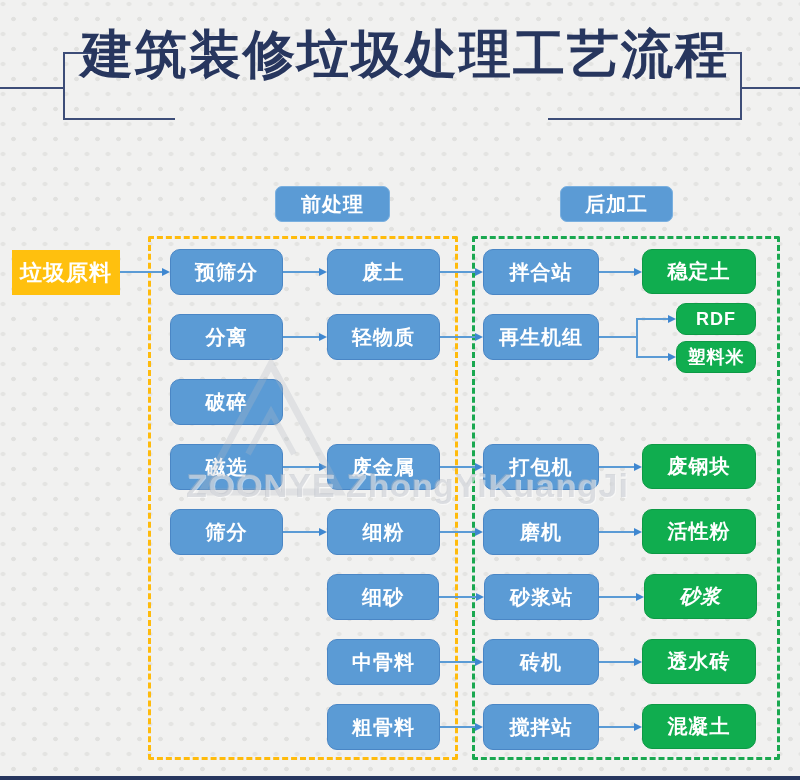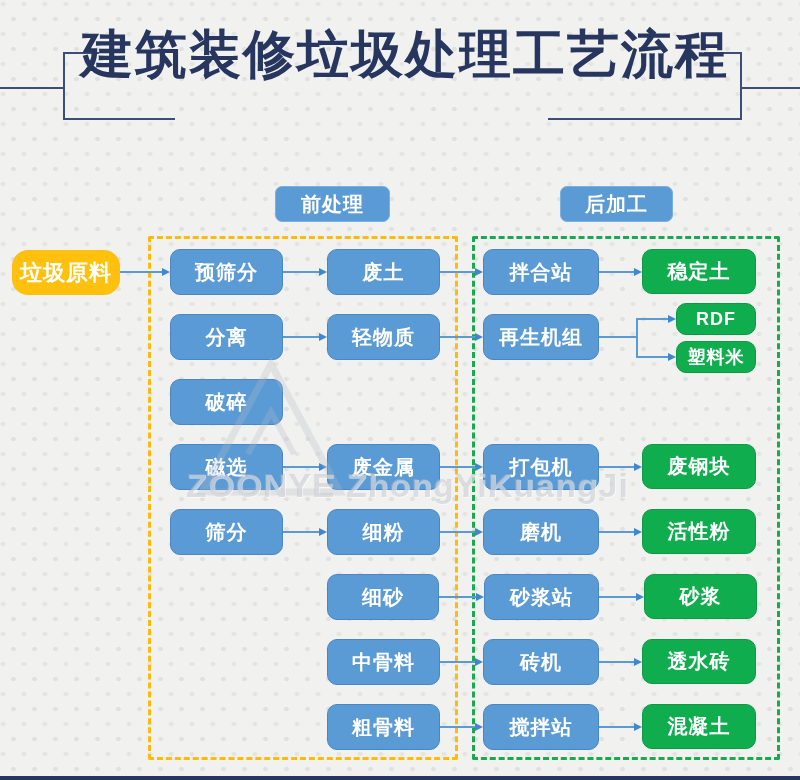--- a/index.html
+++ b/index.html
@@ -27,7 +27,7 @@
     font-size:20px;letter-spacing:1px;box-sizing:border-box;}
   .node.blue{background:#5b9bd5;border:1px solid #4a86c5;}
   .node.green{background:#10ad4f;border:1px solid #0d9a45;}
-  .node.yellow{background:#ffc00e;border-radius:16px;}
+  .node.yellow{background:#ffc00e;border-radius:0;}
   .node.seclabel{background:#5b9bd5;border:1px solid #7ab0e0;border-radius:7px;font-size:20px;}
   
   .edge-h,.edge-v{background:#5b9bd5;z-index:2;}

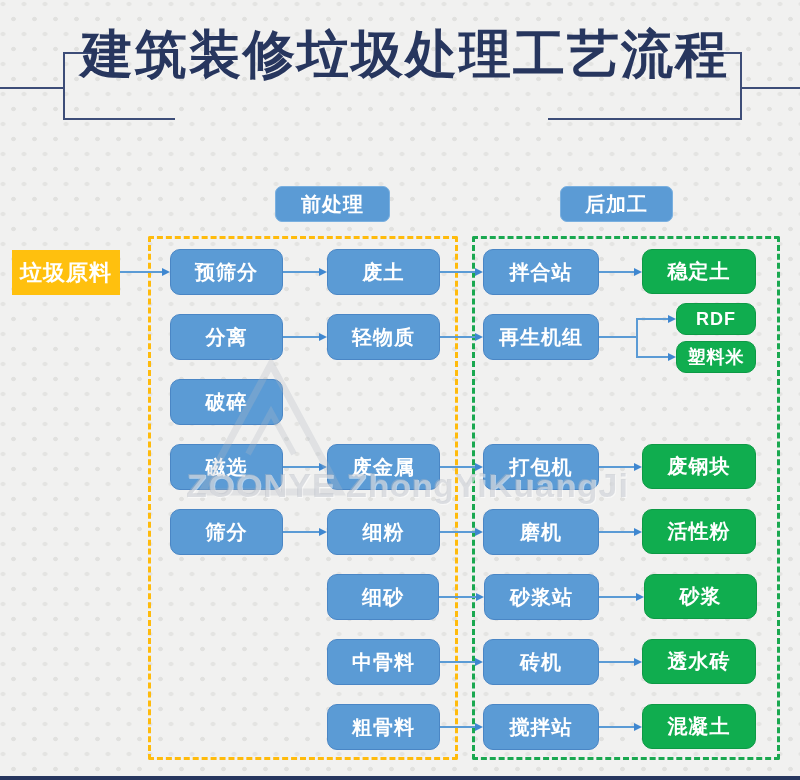--- a/index.html
+++ b/index.html
@@ -85,7 +85,7 @@
       <div class="abs node green" style="left: 642px; top: 509px; width: 114px; height: 45px;">活性粉</div>
       <div class="abs node blue" style="left: 327px; top: 574px; width: 112px; height: 46px;">细砂</div>
       <div class="abs node blue" style="left: 484px; top: 574px; width: 115px; height: 46px;">砂浆站</div>
-      <div class="abs node green" style="left: 644px; top: 574px; width: 113px; height: 45px;">砂浆</div>
+      <div class="abs node green" style="left: 644px; top: 574px; width: 113px; height: 45px; font-style: italic;">砂浆</div>
       <div class="abs node blue" style="left: 327px; top: 639px; width: 113px; height: 46px;">中骨料</div>
       <div class="abs node blue" style="left: 483px; top: 639px; width: 116px; height: 46px;">砖机</div>
       <div class="abs node green" style="left: 642px; top: 639px; width: 114px; height: 45px;">透水砖</div>

